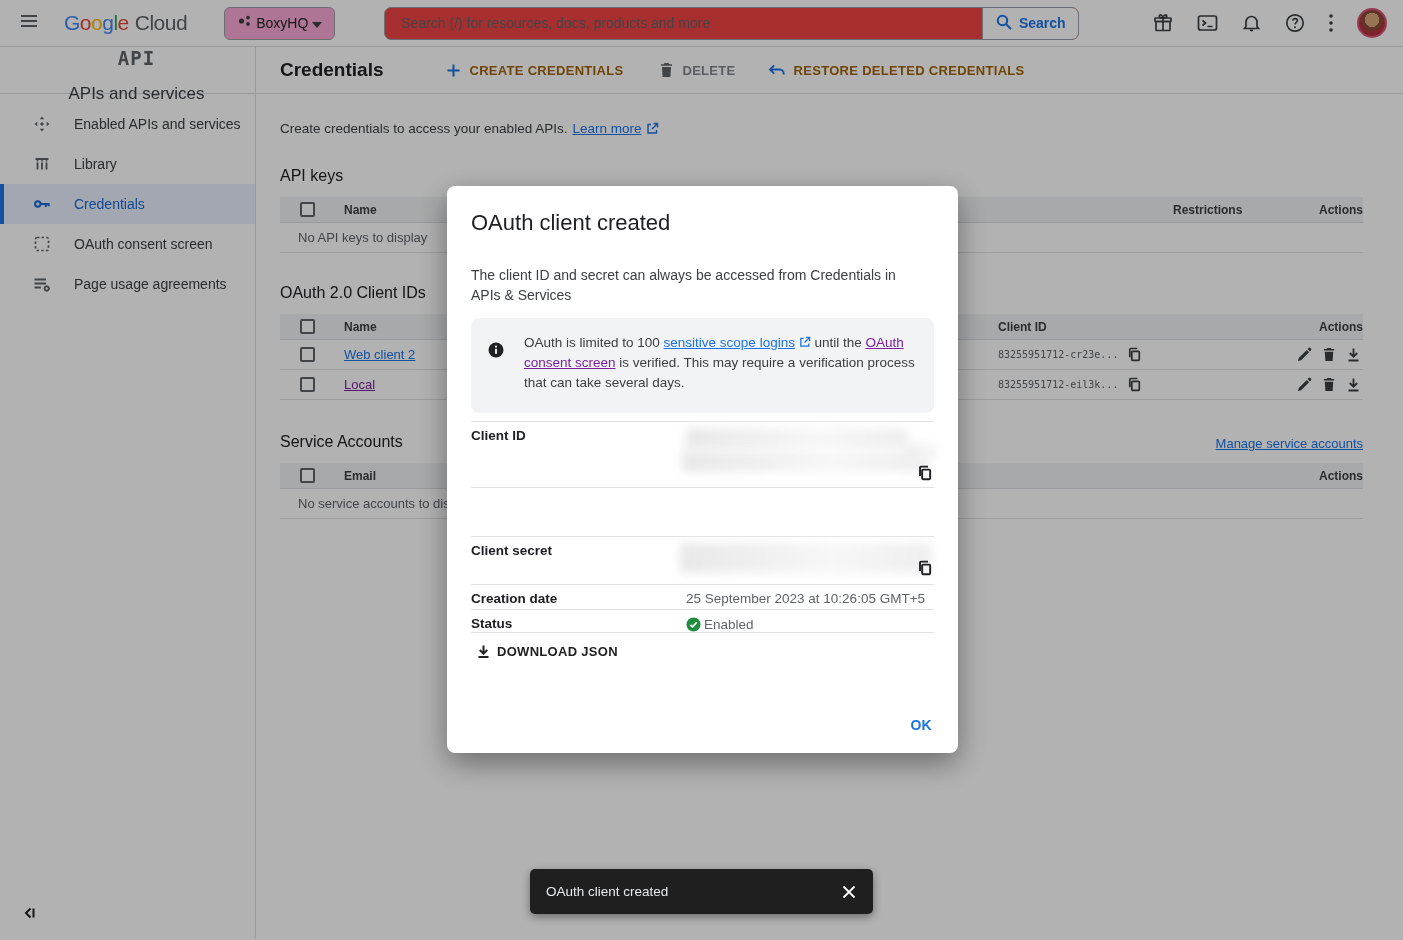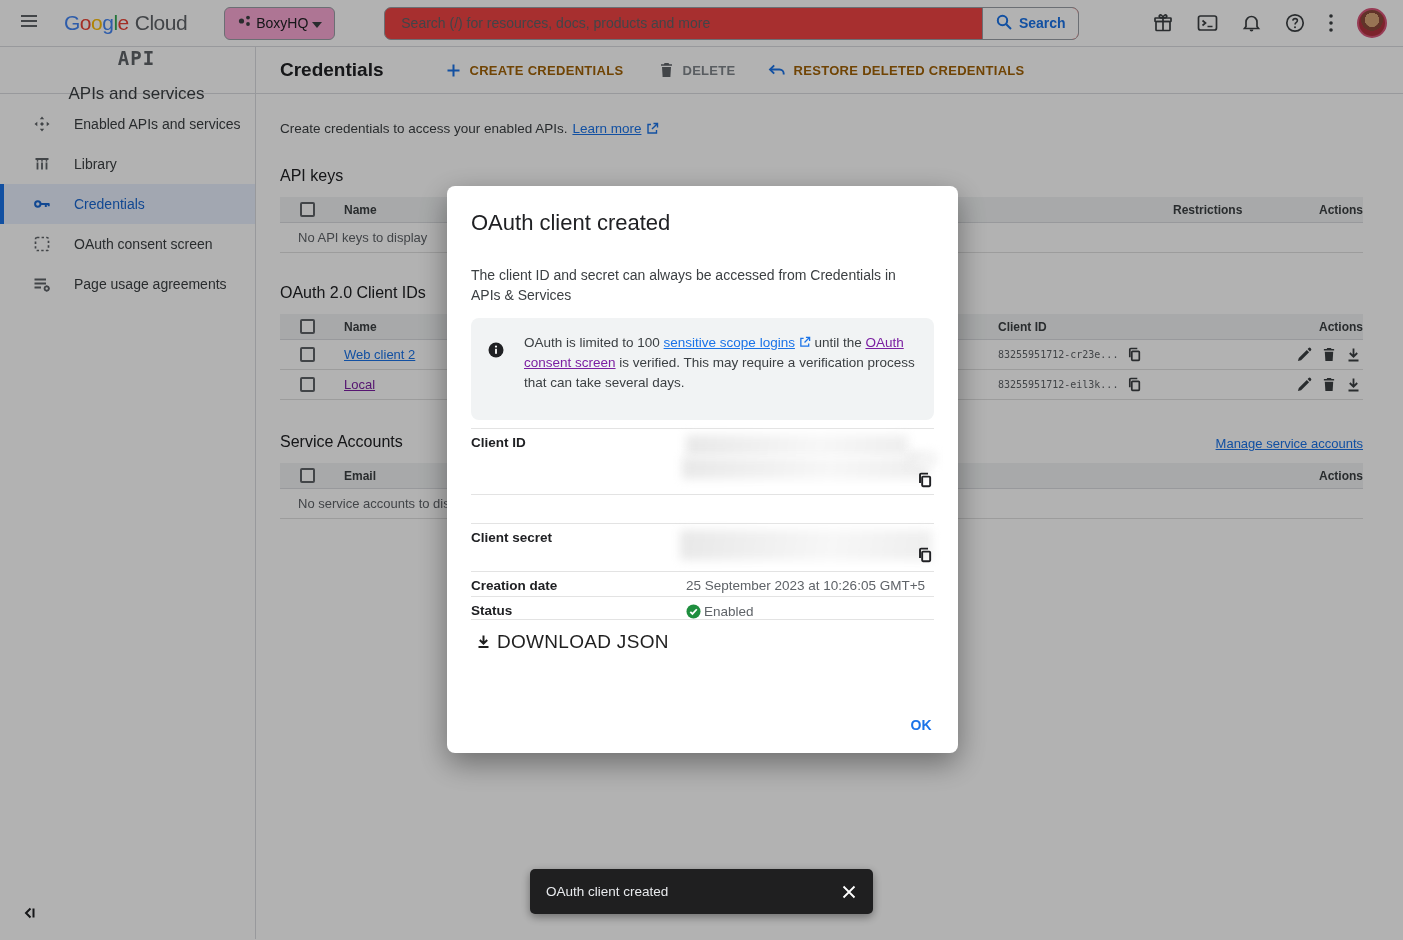--- a/index.html
+++ b/index.html
@@ -84,7 +84,7 @@
     box-shadow:0 10px 30px rgba(0,0,0,.4); z-index:60; padding:24px; }
   .m-title { font-size:22px; font-weight:400; color:#202124; }
   .m-sub { margin-top:29px; font-size:14px; line-height:20px; color:#3c4043; max-width:445px; }
-  .m-note { margin-top:13px; background:#f1f3f4; border-radius:8px; padding:15px 16px 27px 17px;
+  .m-note { margin-top:13px; background:#f1f3f4; border-radius:8px; padding:15px 16px 20px 17px;
     display:flex; gap:20px; }
   .m-note-txt { font-size:13.5px; line-height:20px; color:#3c4043; }
   .m-rows { margin-top:8px; }

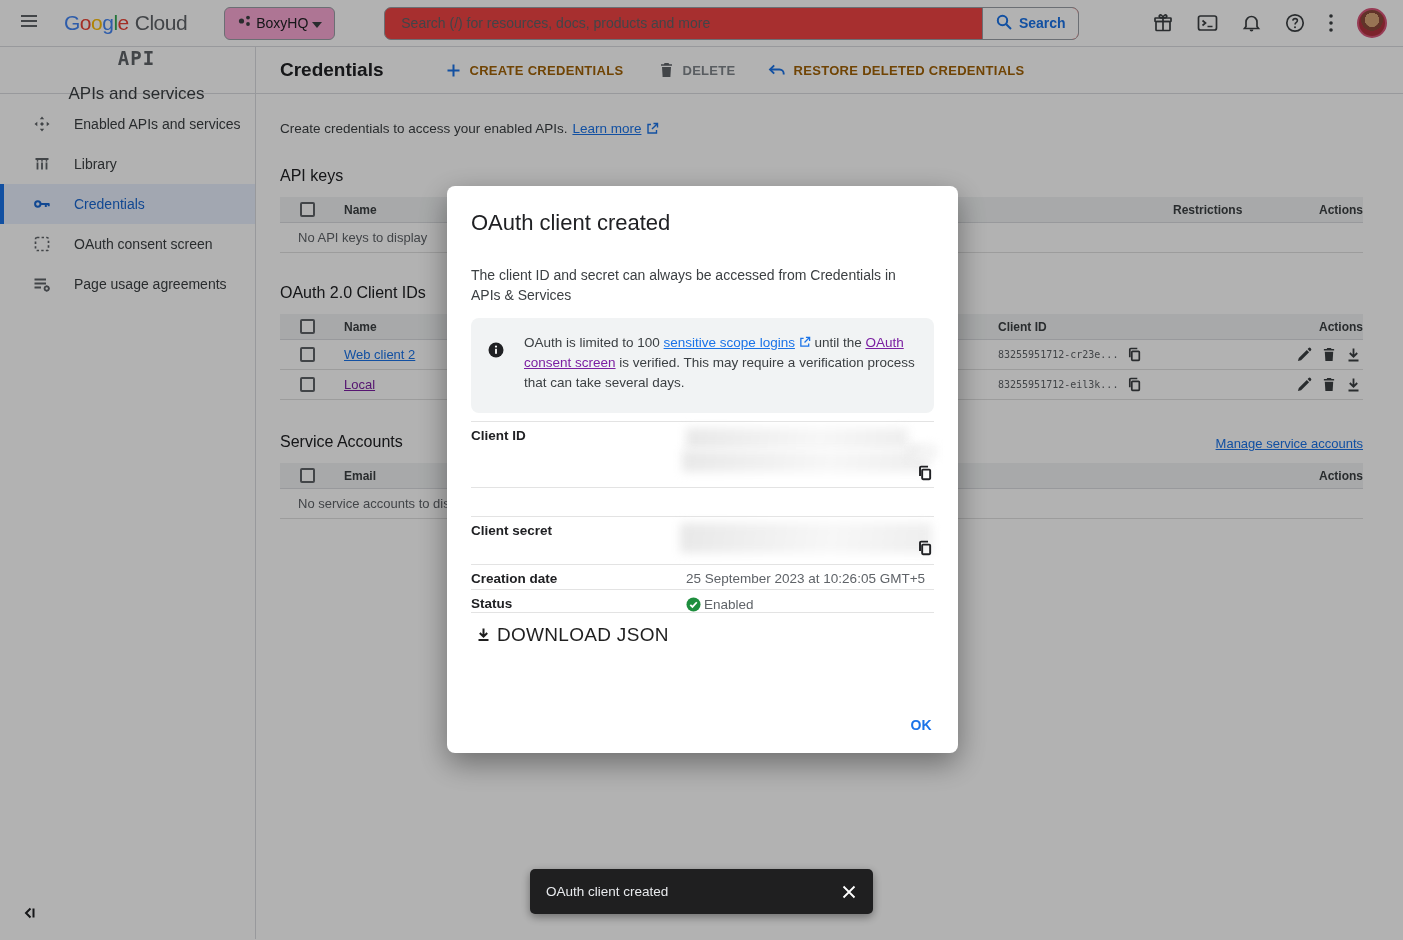--- a/index.html
+++ b/index.html
@@ -91,7 +91,7 @@
   .m-row { display:flex; border-top:1px solid #e3e3e3; position:relative; }
   .m-row .lbl { width:215px; font-size:13.5px; font-weight:700; color:#202124; padding-top:6px; }
   .m-row .val { flex:1; position:relative; font-size:13.5px; color:#5f6368; padding-top:6px; }
-  .r-cid { height:66px; } .r-gap { height:29px; } .r-sec { height:48px; }
+  .r-cid { height:66px; } .r-gap { height:29px; } .r-sec { height:48px;margin-top:20px; }
   .r-date { height:25px; } .r-status { height:24px; border-bottom:1px solid #e3e3e3; }
   .redact { position:absolute; background:linear-gradient(100deg,#e8e8e8,#f7f7f7 60%,#eee); filter:blur(5px); border-radius:3px; }
   .copy-abs { position:absolute; cursor:pointer; }

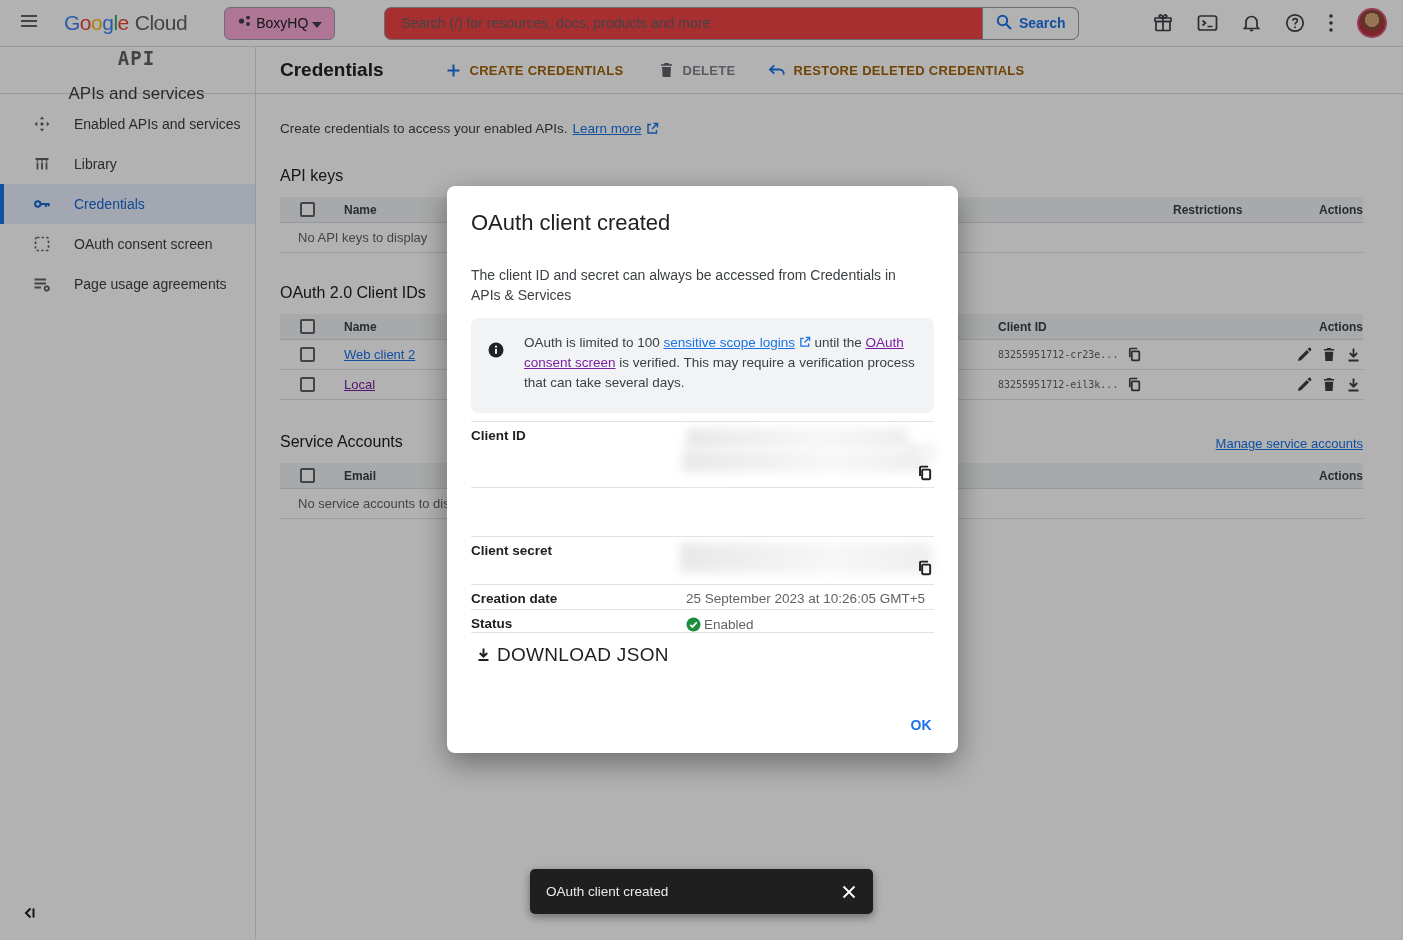--- a/index.html
+++ b/index.html
@@ -96,8 +96,8 @@
   .redact { position:absolute; background:linear-gradient(100deg,#e8e8e8,#f7f7f7 60%,#eee); filter:blur(5px); border-radius:3px; }
   .copy-abs { position:absolute; cursor:pointer; }
   .status-val { display:flex; align-items:center; gap:3px; padding-top:5px; font-size:13.5px; color:#5f6368; }
-  .dl-btn { margin-top:11px; margin-left:5px; display:flex; align-items:center; gap:6px; background:none; border:0;
-    font-family:inherit; font-size:19px; font-weight:400; letter-spacing:.3px; color:#1f1f1f; cursor:pointer; }
+  .dl-btn { margin-top:11px; margin-left:5px; display:flex; gap:6px; background:none; border:0;
+    font-family:inherit; font-size:13px; font-weight:700; letter-spacing:.3px; color:#1f1f1f; cursor:pointer; }
   .ok-btn { position:absolute; right:26px; bottom:20px; background:none; border:0; font-family:inherit;
     font-size:14px; font-weight:700; color:#1a73e8; cursor:pointer; letter-spacing:.3px; }
   .toast { position:fixed; left:530px; top:869px; width:343px; height:45px; background:#1f1f20; border-radius:5px;

